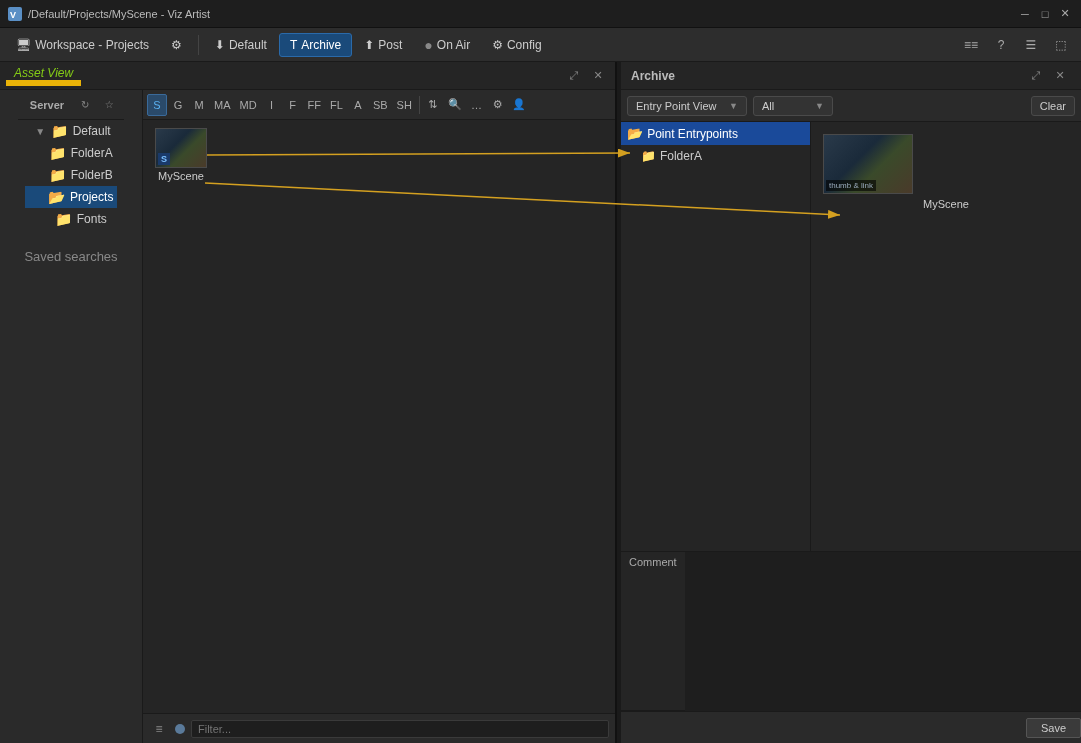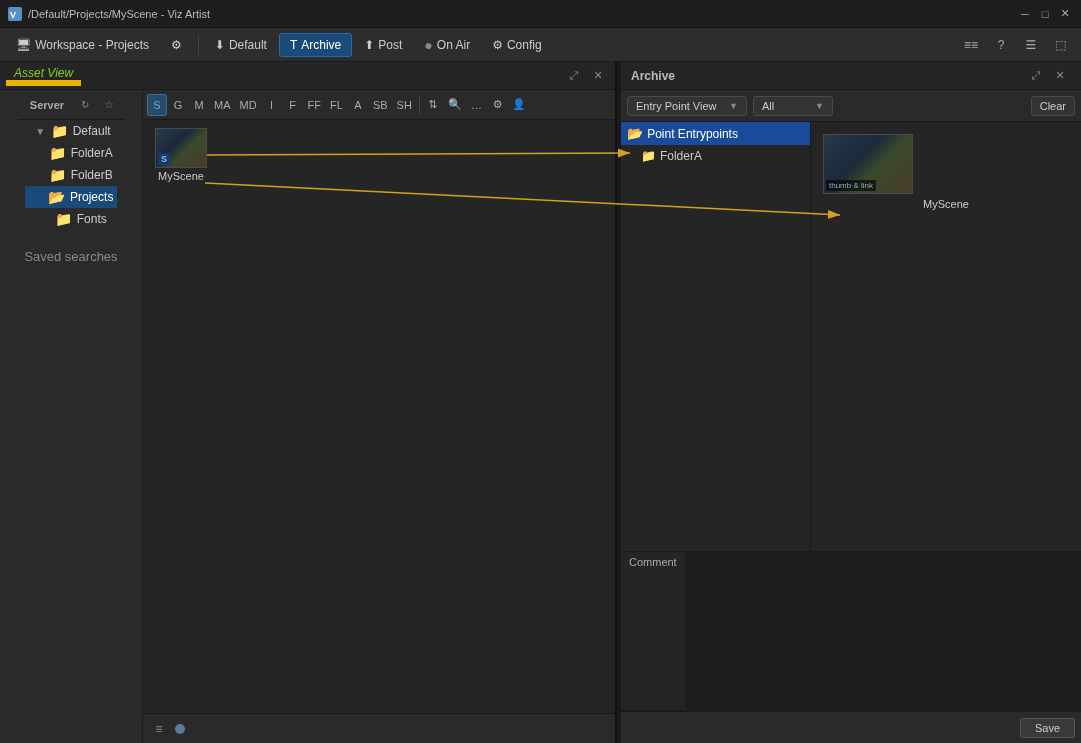--- a/index.html
+++ b/index.html
@@ -530,6 +530,7 @@
         <div class="bottom-bar">
           <div class="list-view-btn">≡</div>
           <div class="zoom-dot"></div>
+          <input type="text" class="filter-input" placeholder="Filter..." style="">
         </div>
       </div>
     </div>

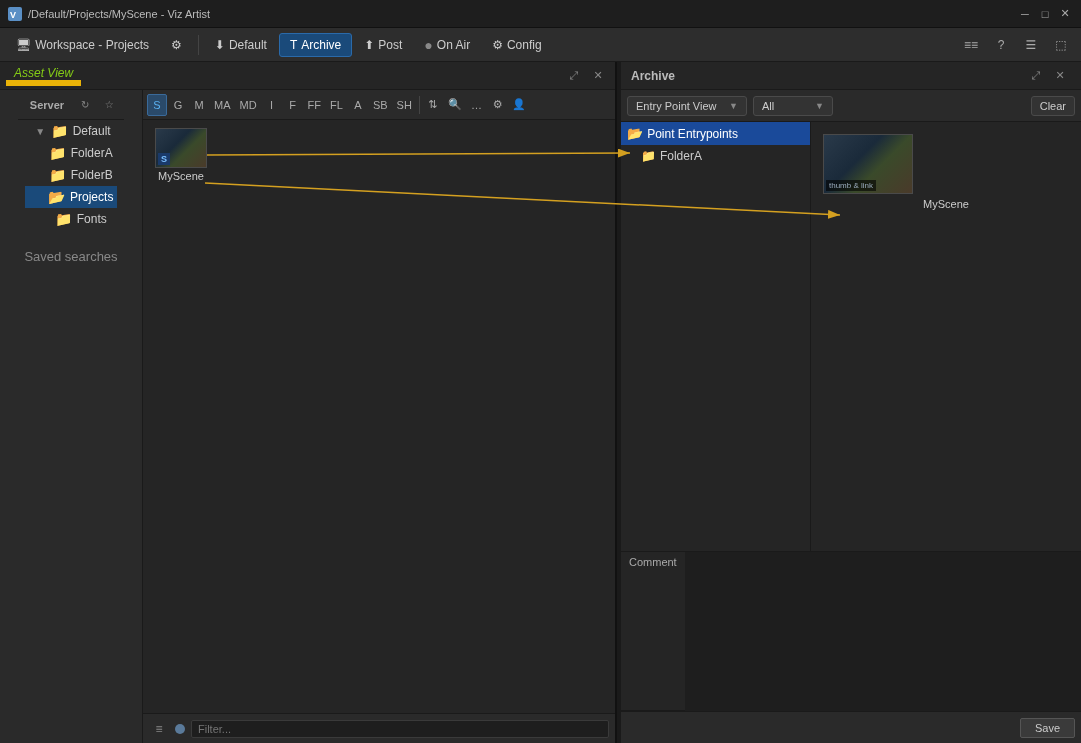--- a/index.html
+++ b/index.html
@@ -366,7 +366,7 @@
       display: flex;
       align-items: center;
       justify-content: flex-end;
-      padding: 0 6px;
+      padding: 0 0;
       background: #2a2a2a;
       border-top: 1px solid #1a1a1a;
       flex-shrink: 0;

